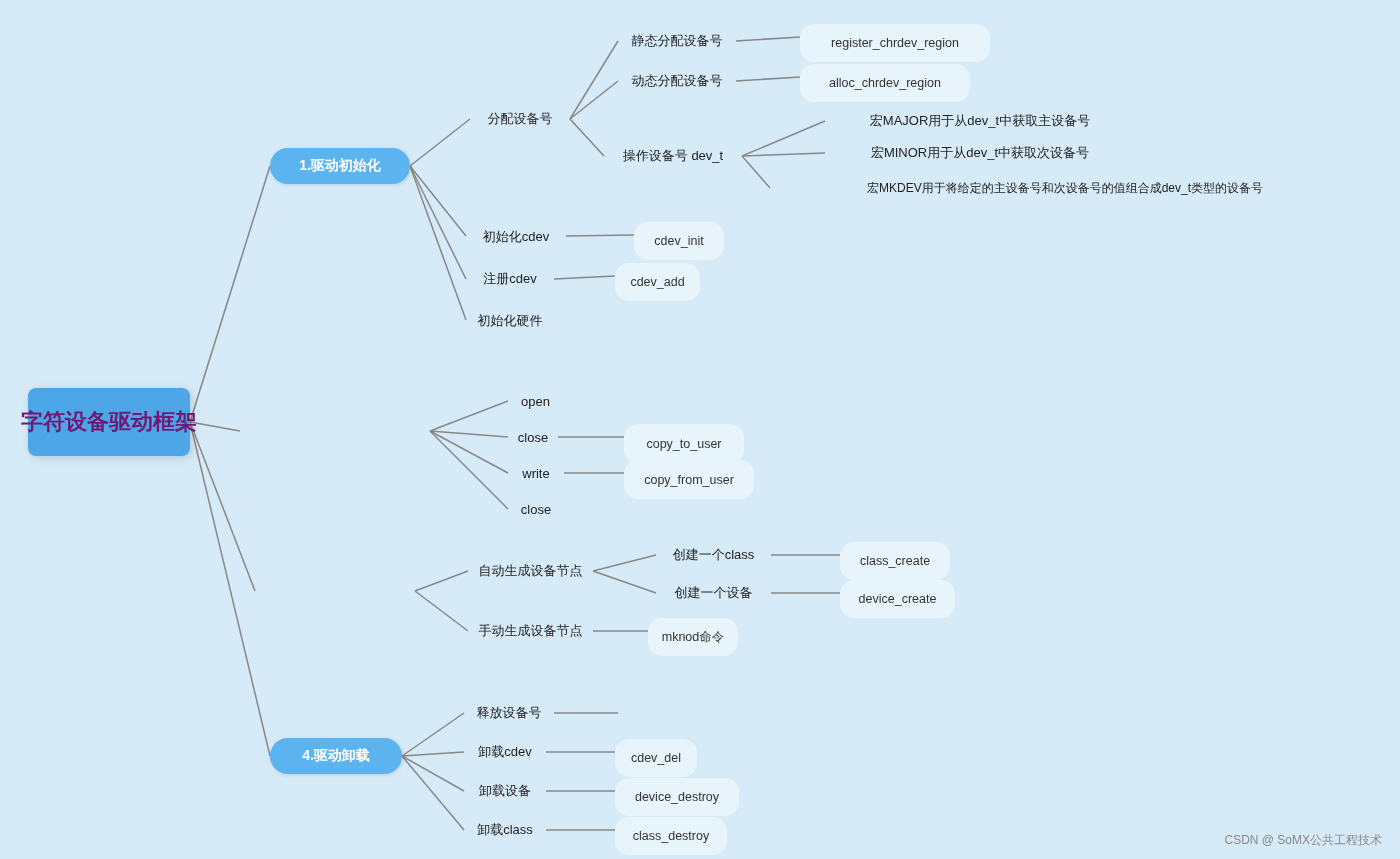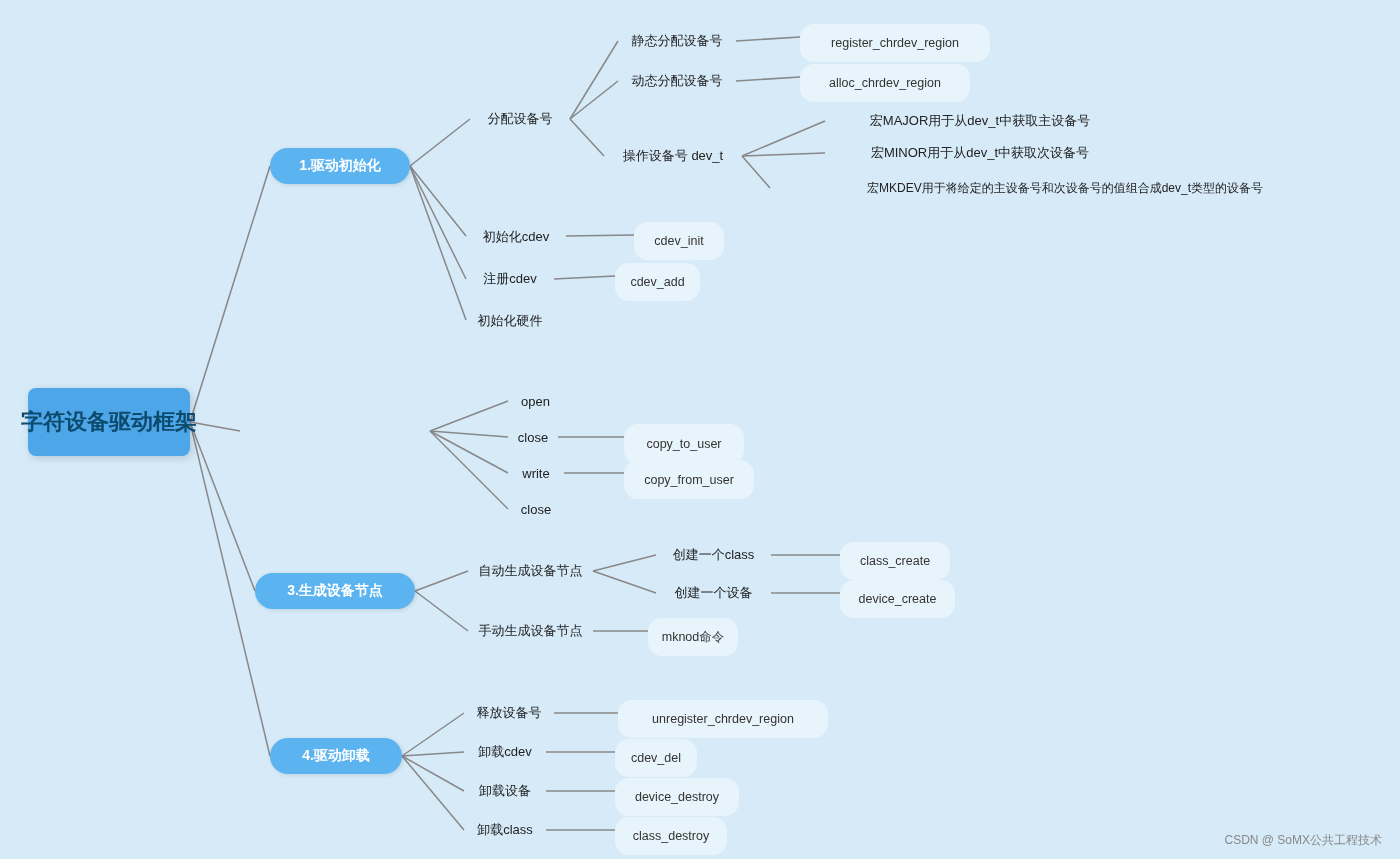--- a/index.html
+++ b/index.html
@@ -40,7 +40,7 @@
     }
     .node-root {
       background: #4da6e8;
-      color: #0c4a6e;
+      color: #701a75;
       border-radius: 8px;
       font-size: 22px;
       font-weight: bold;

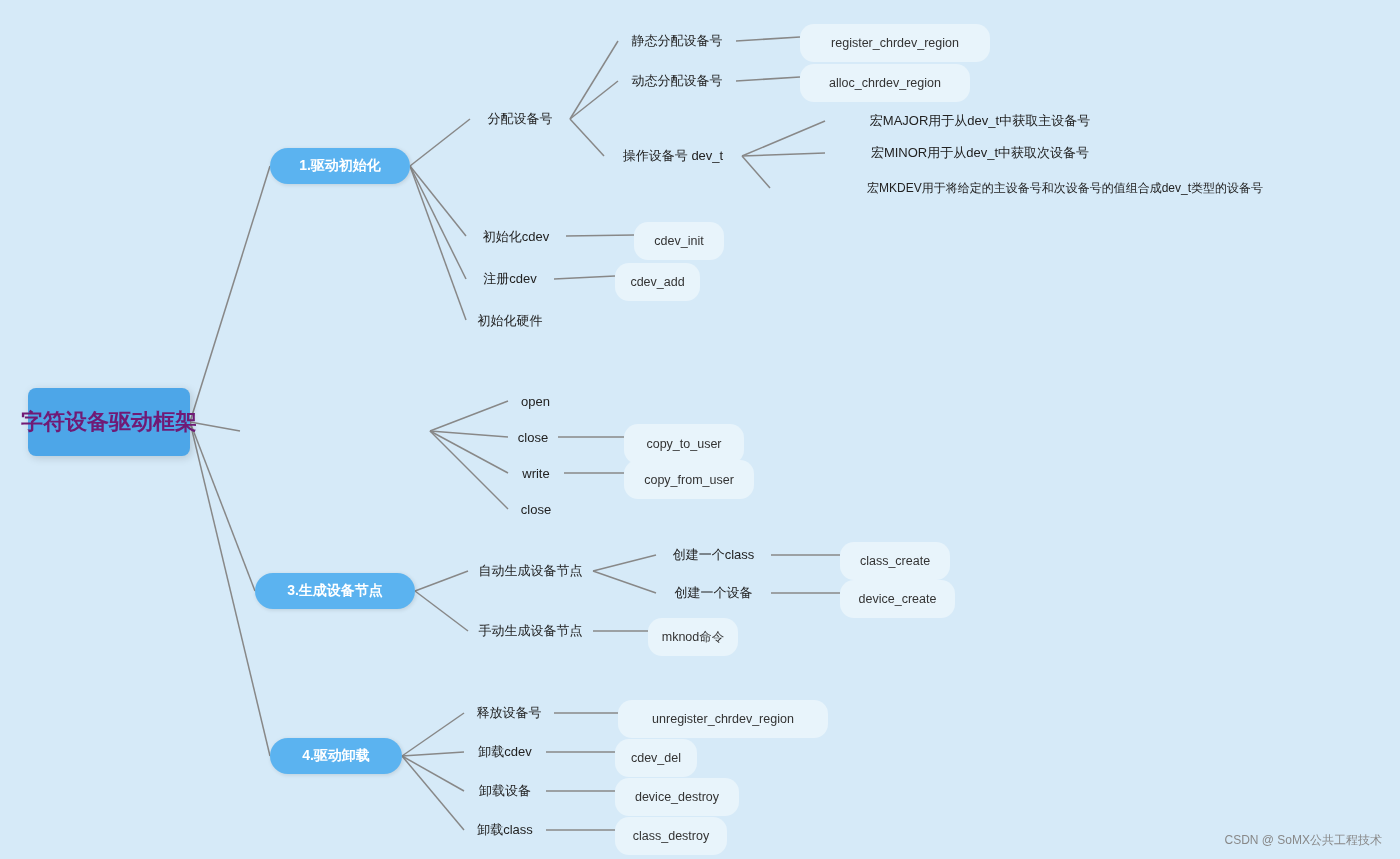--- a/index.html
+++ b/index.html
@@ -126,7 +126,6 @@
   <div class="node node-root" style="left:28px; top:388px; width:162px; height:68px;">字符设备驱动框架</div>
 
   <div class="node node-level1" style="left:270px; top:148px; width:140px; height:36px;">1.驱动初始化</div>
-  <div class="node node-level1" style="left:255px; top:573px; width:160px; height:36px;">3.生成设备节点</div>
   <div class="node node-level1" style="left:270px; top:738px; width:132px; height:36px;">4.驱动卸载</div>
 
   <div class="node node-plain" style="left:470px; top:105px; width:100px; height:28px;">分配设备号</div>

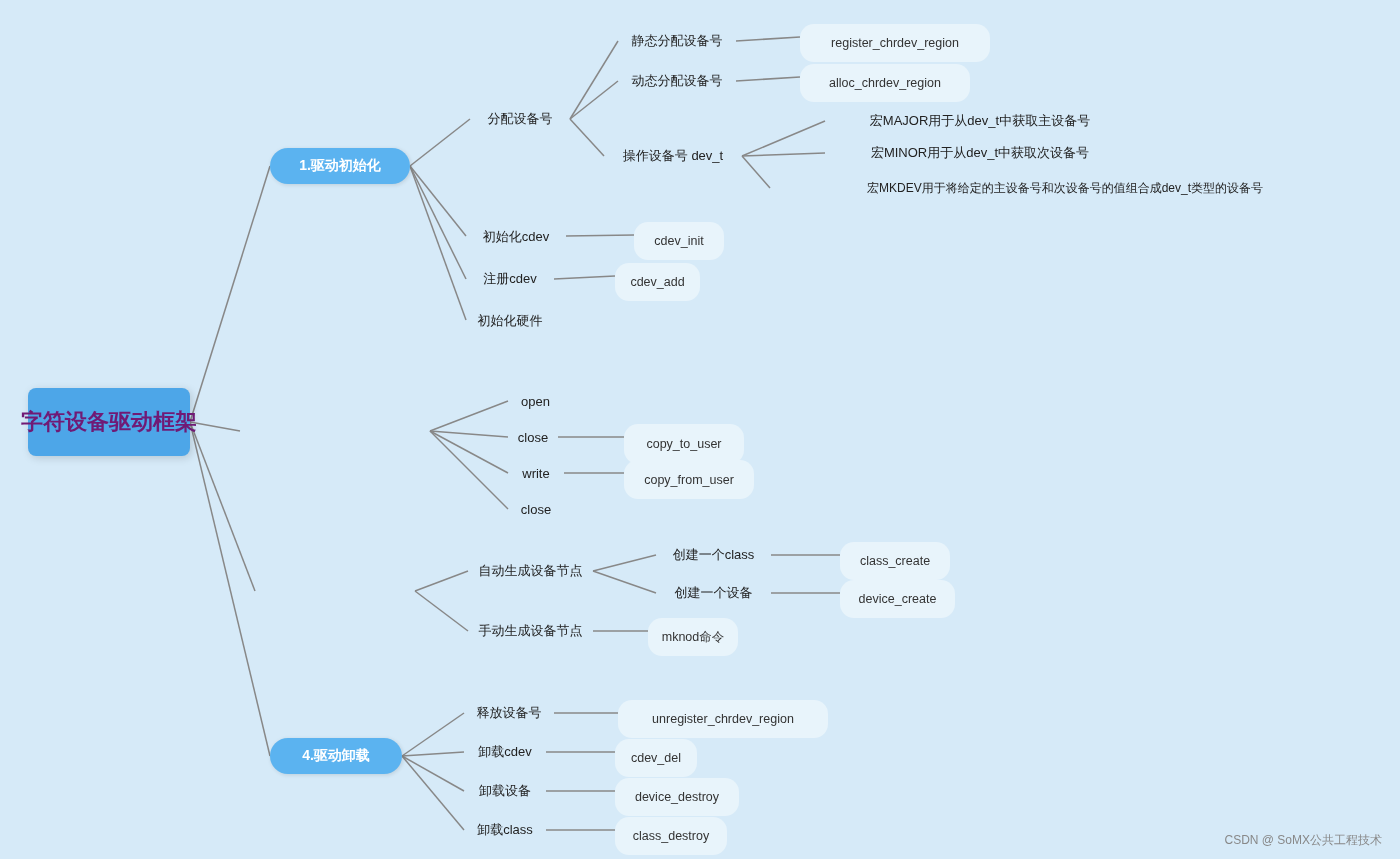--- a/index.html
+++ b/index.html
@@ -187,7 +187,6 @@
 
   <div class="node node-plain" style="left:464px; top:817px; width:82px; height:26px;">卸载class</div>
 
-  <div class="node node-leaf" style="left:618px; top:700px; width:210px; height:26px;">unregister_chrdev_region</div>
 
   <div class="node node-leaf" style="left:615px; top:739px; width:82px; height:34px;">cdev_del</div>
 

